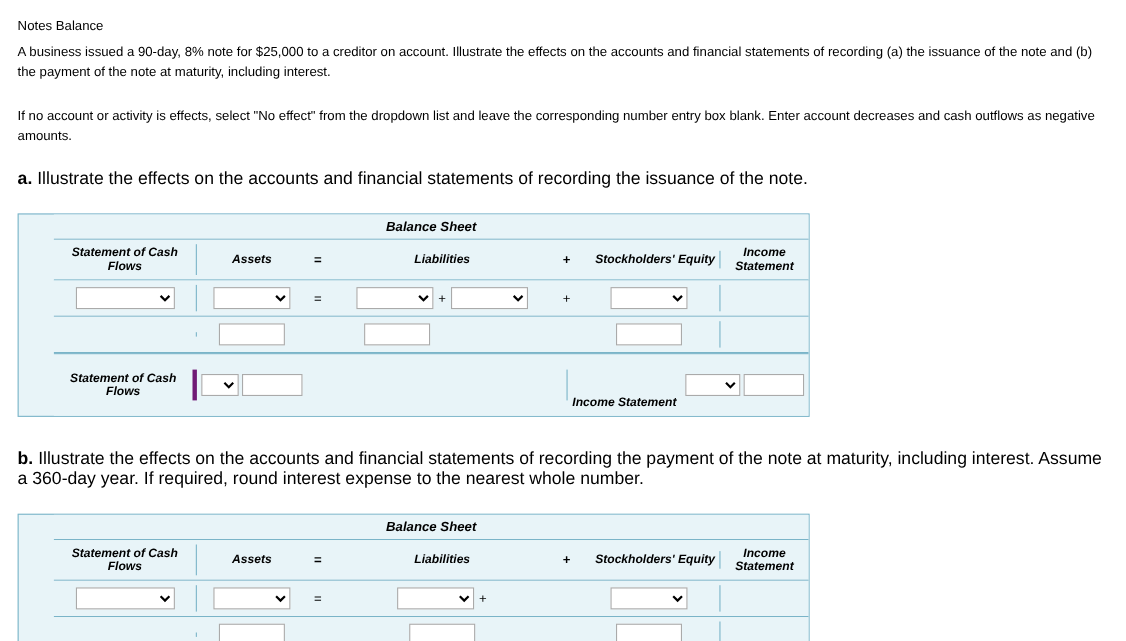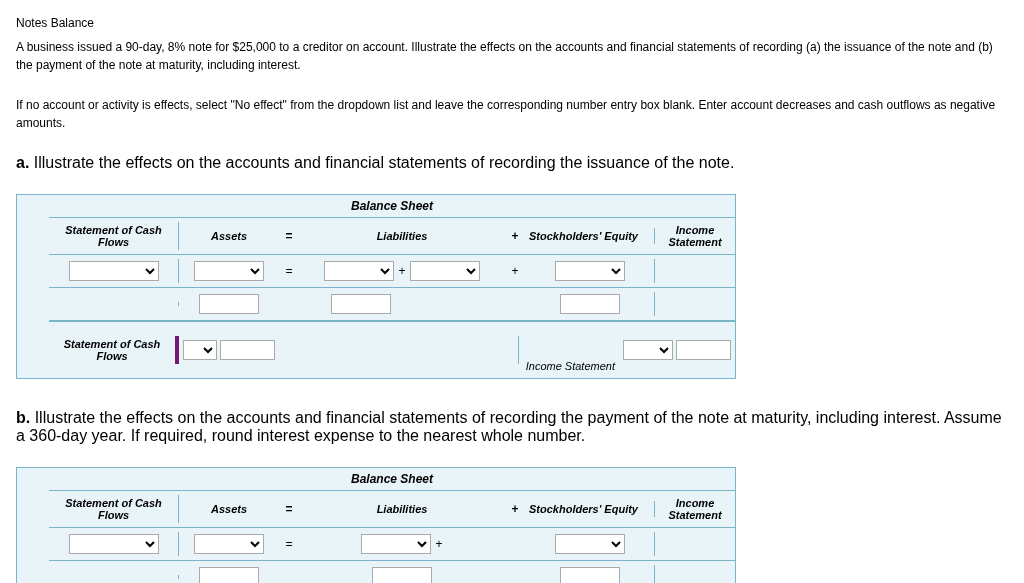--- a/index.html
+++ b/index.html
@@ -94,7 +94,7 @@
     .col-equity {
       width: 130px;
       min-width: 130px;
-      text-align: left;
+      text-align: right;
       font-style: italic;
       font-weight: bold;
       font-size: 11px;

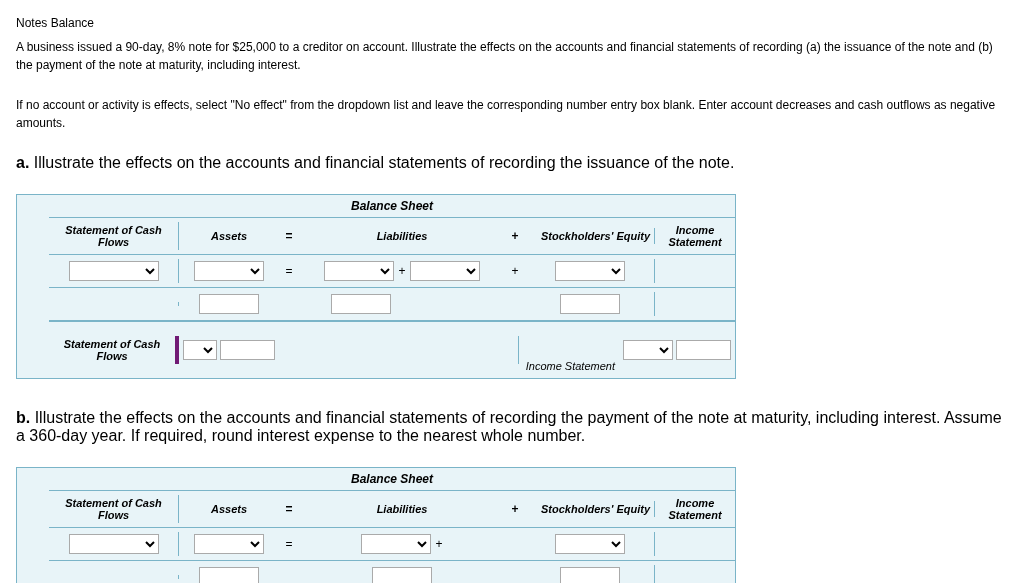--- a/index.html
+++ b/index.html
@@ -250,9 +250,9 @@
 
     .income-label-block {
       font-style: italic;
-      font-weight: normal;
-      font-size: 11px;
-      text-align: right;
+      font-weight: bold;
+      font-size: 11px;
+      text-align: center;
       padding: 2px 4px;
       min-width: 100px;
       margin-top: 32px;

